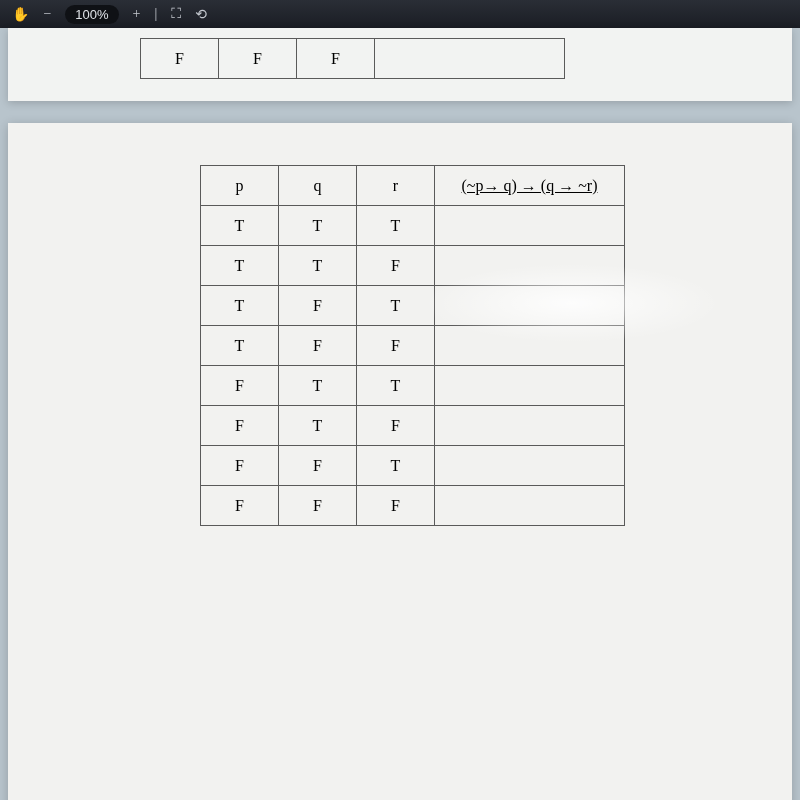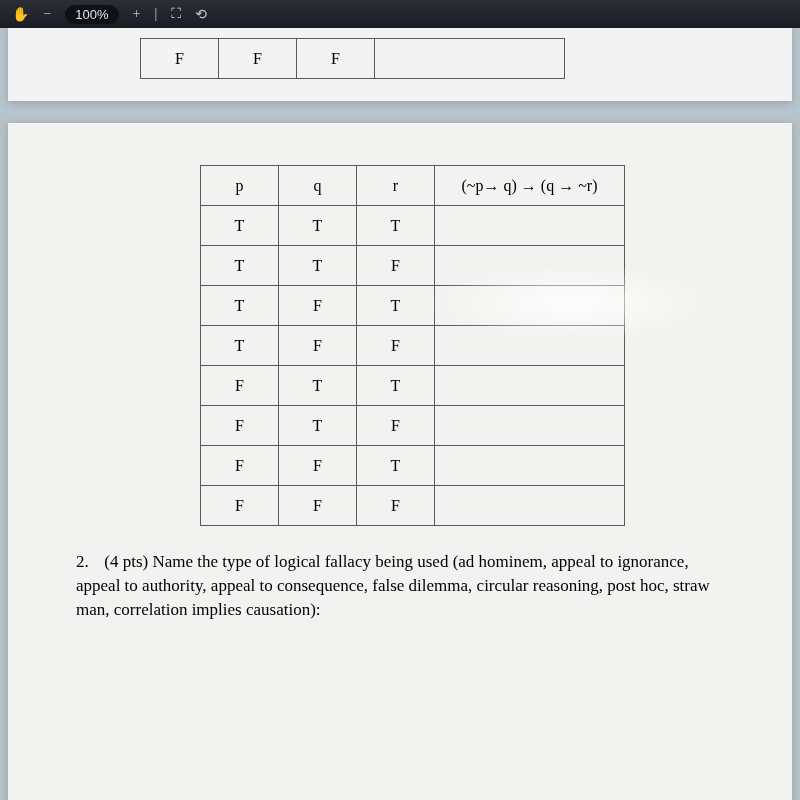--- a/index.html
+++ b/index.html
@@ -63,7 +63,7 @@
       padding: 0;
     }
     .col-sm { width: 78px; }
-    .col-lg { width: 190px; }
+    .col-lg { width: 190px; text-decoration: underline; }
     .prompt-c {
       font-size: 17px;
       margin: 0 0 18px 48px;

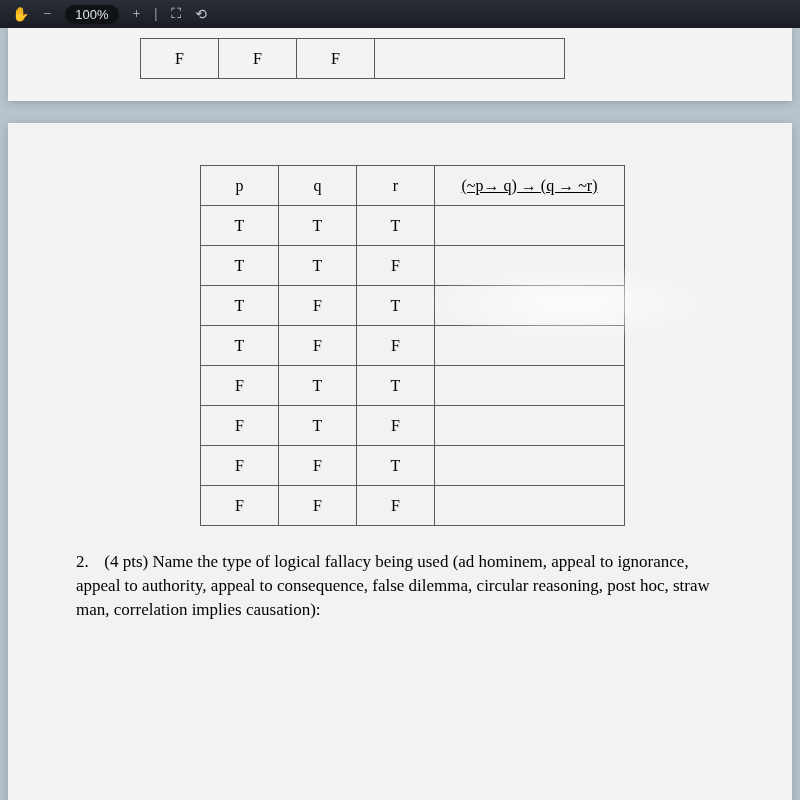--- a/index.html
+++ b/index.html
@@ -164,10 +164,6 @@
   </tbody>
     </table>
 
-  <p class="q2">
-    <span class="num">2.</span>
-    <span>(4 pts) Name the type of logical fallacy being used (ad hominem, appeal to ignorance, appeal to authority, appeal to consequence, false dilemma, circular reasoning, post hoc, straw man, correlation implies causation):</span>
-  </p>
 </div>
 
 </body></html>

